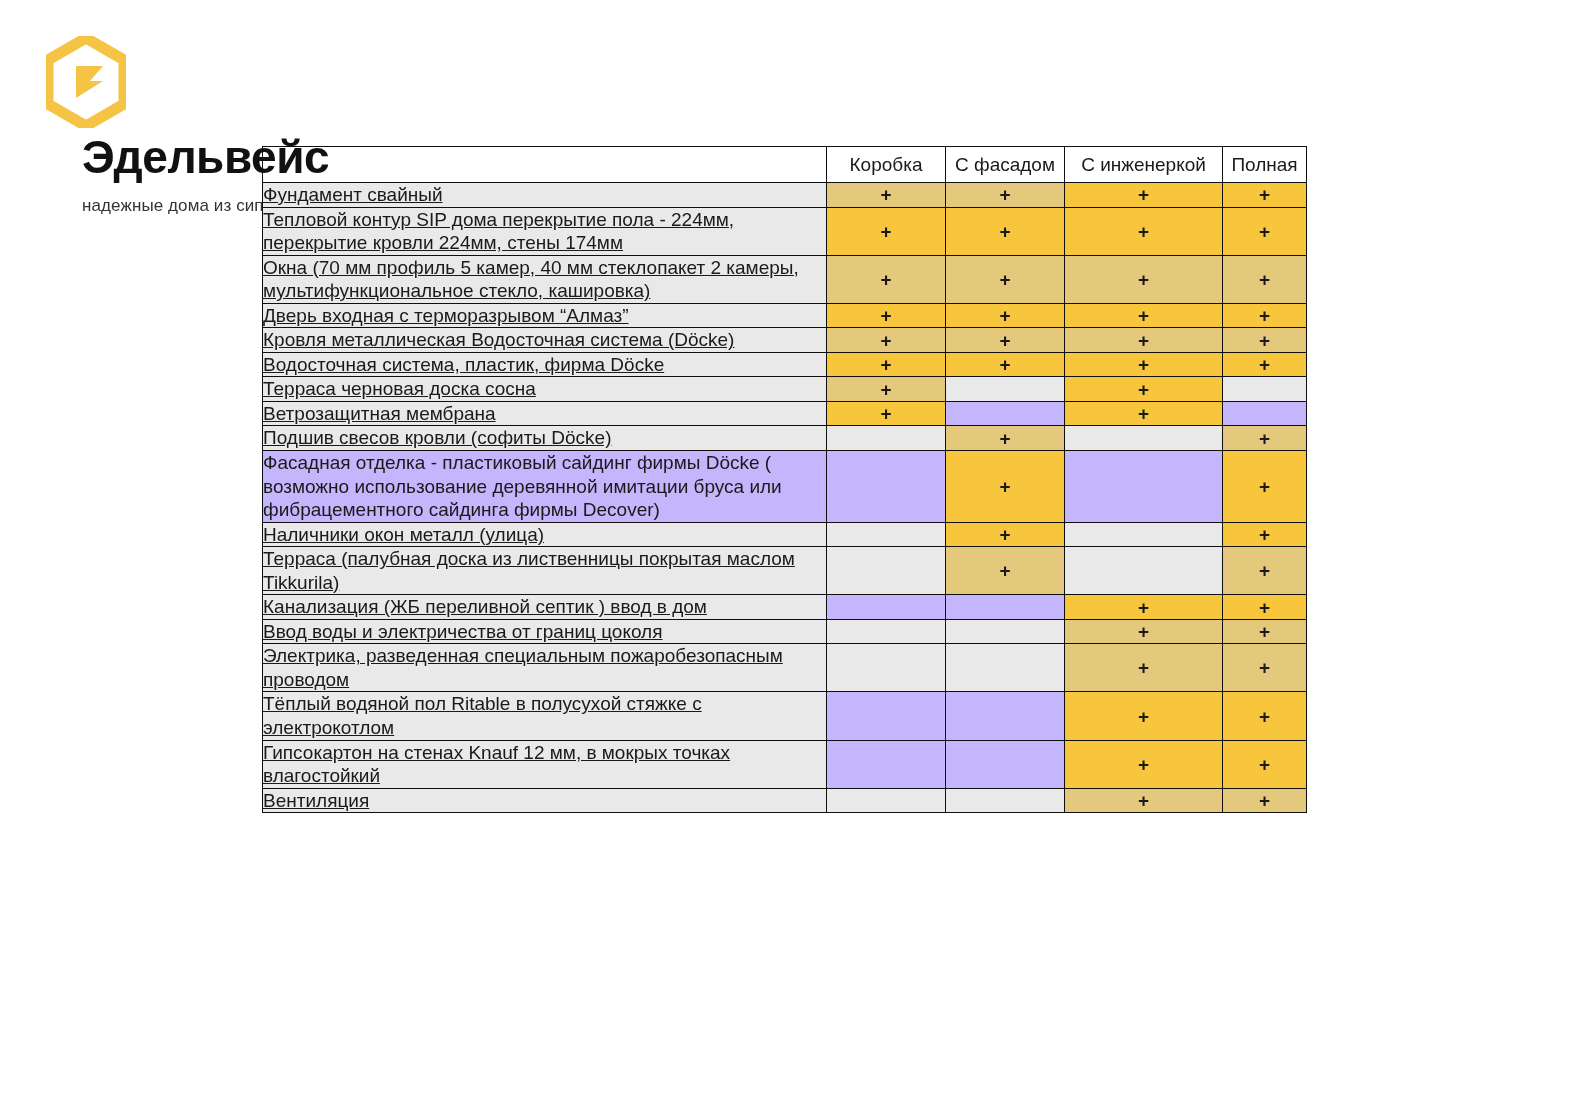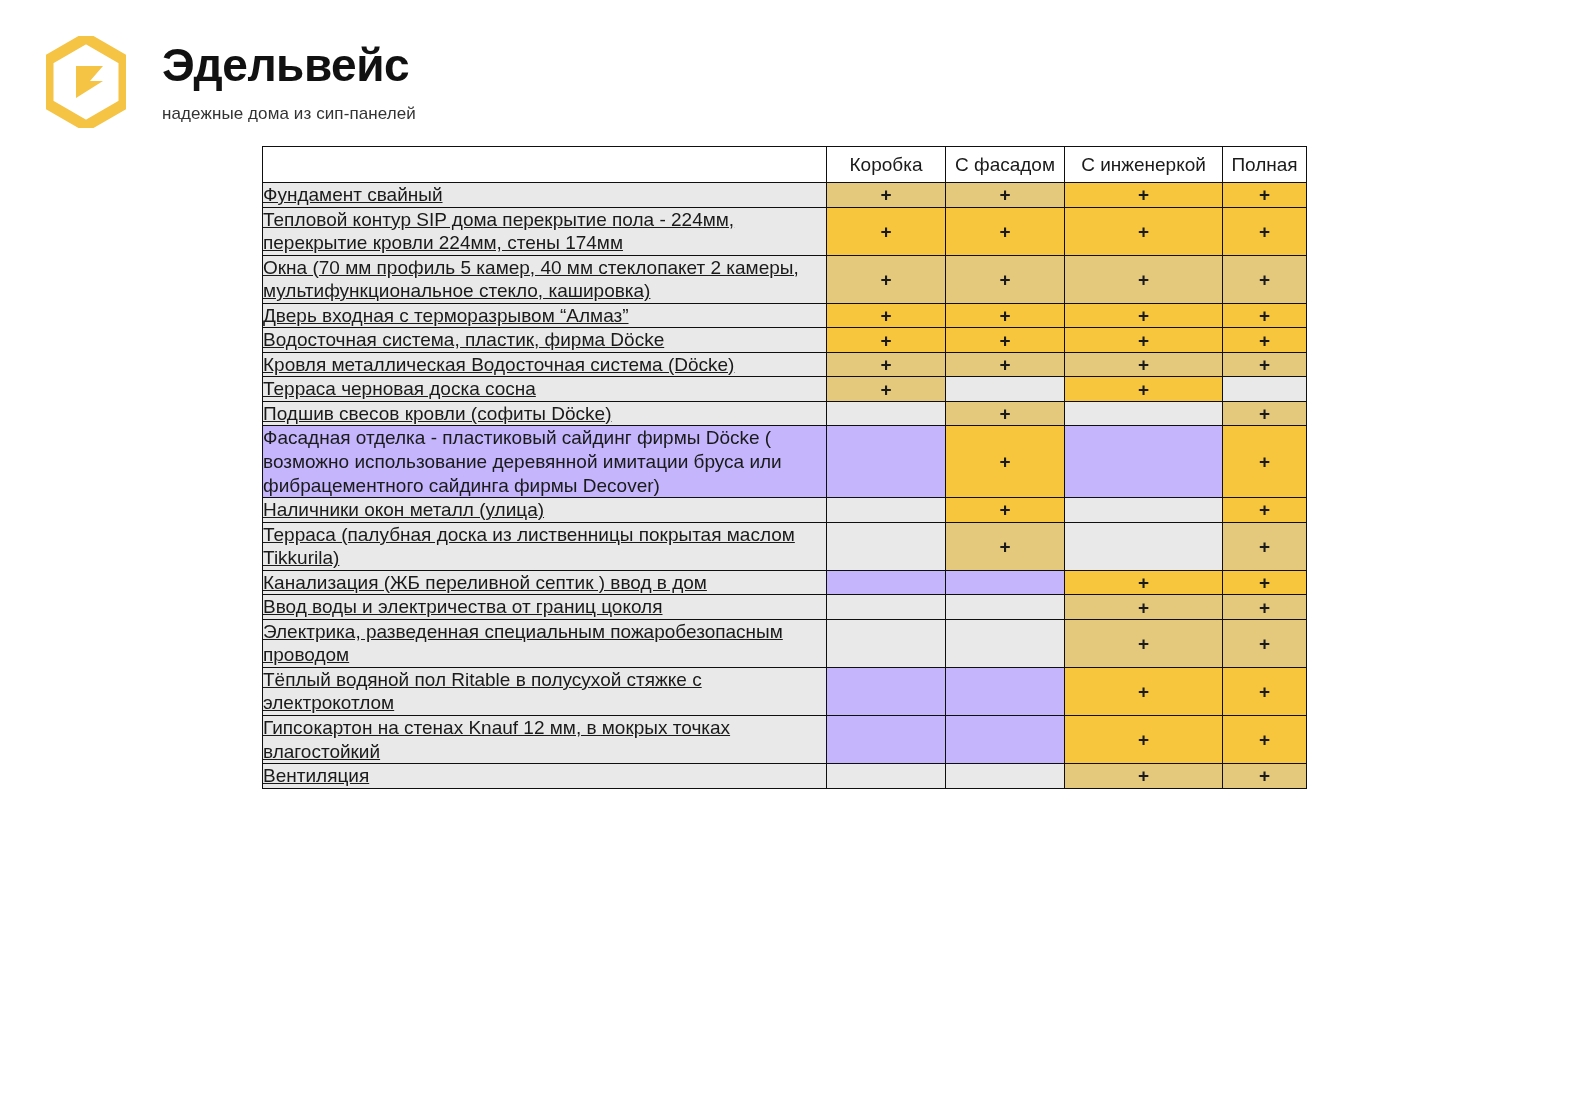--- a/index.html
+++ b/index.html
@@ -23,6 +23,7 @@
     top: 36px;
     display: flex;
     align-items: flex-start;
+    flex-direction: column;
   }
   .logo-mark {
     width: 80px;

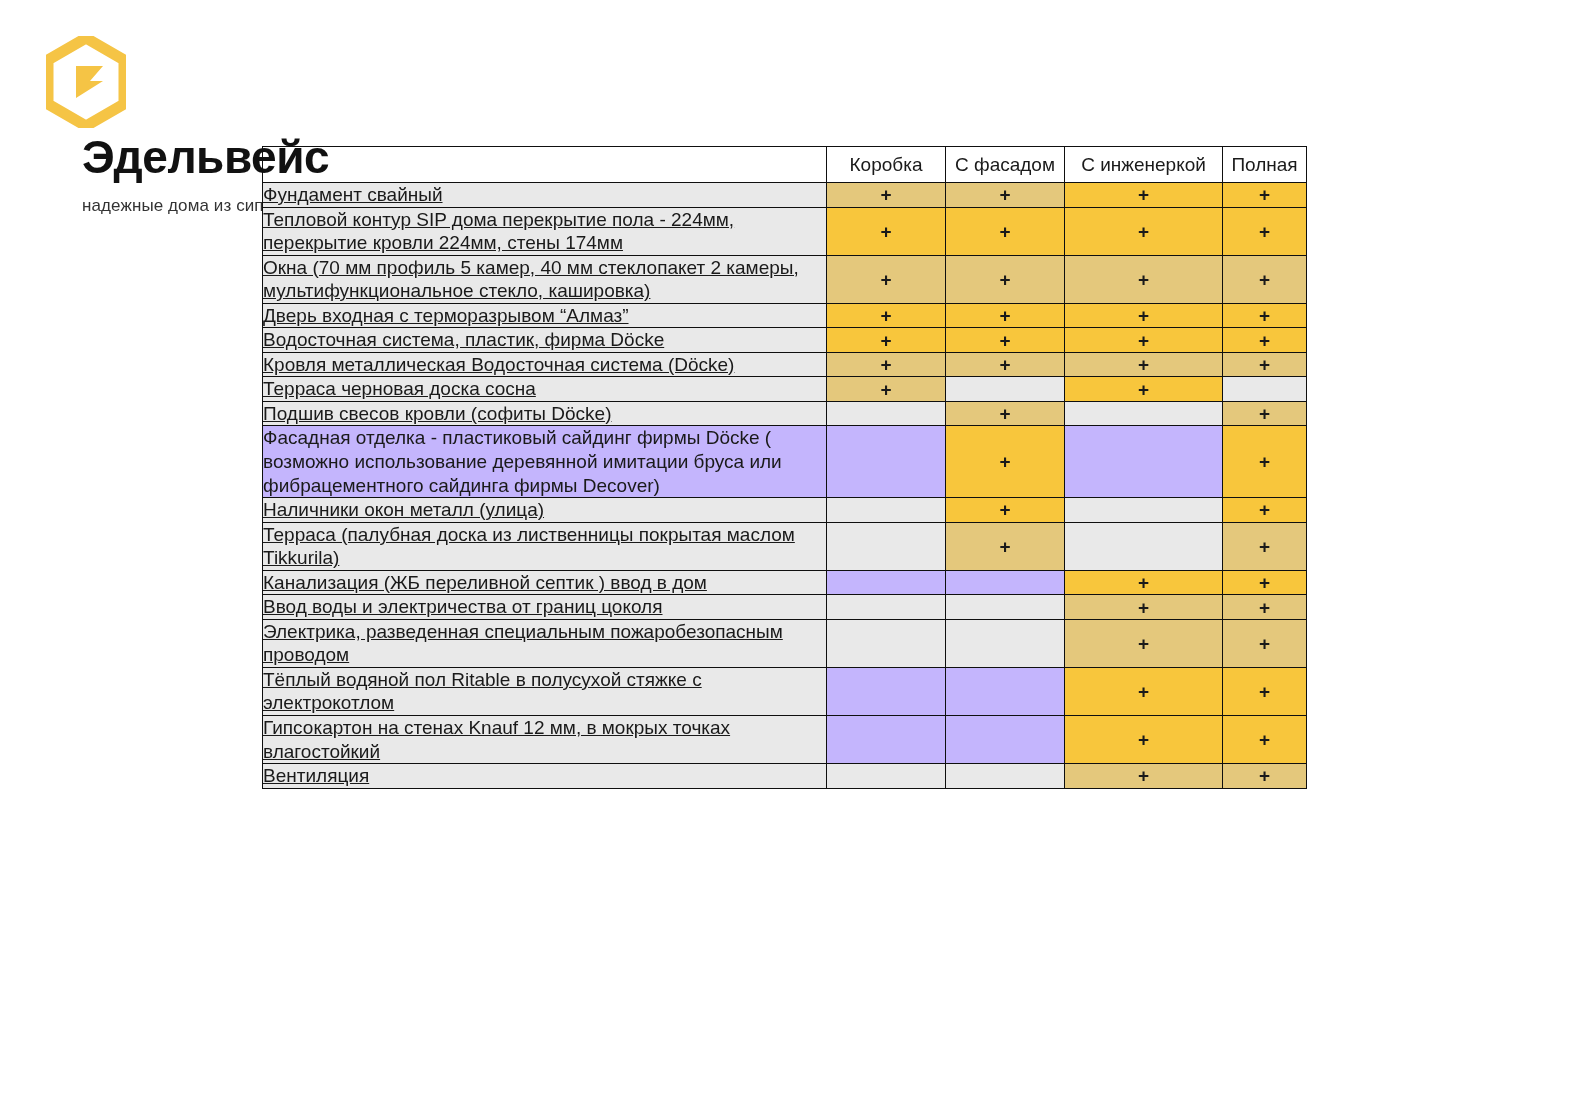--- a/index.html
+++ b/index.html
@@ -171,18 +171,18 @@
           <td class="mark fill-amber"><span class="plus">+</span></td>
         </tr>
         <tr>
+          <td class="name fill-gray">Кровля металлическая Водосточная система (Döcke)</td>
+          <td class="mark fill-sand"><span class="plus">+</span></td>
+          <td class="mark fill-sand"><span class="plus">+</span></td>
+          <td class="mark fill-sand"><span class="plus">+</span></td>
+          <td class="mark fill-sand"><span class="plus">+</span></td>
+        </tr>
+        <tr>
           <td class="name fill-gray">Водосточная система, пластик, фирма Döcke</td>
           <td class="mark fill-amber"><span class="plus">+</span></td>
           <td class="mark fill-amber"><span class="plus">+</span></td>
           <td class="mark fill-amber"><span class="plus">+</span></td>
           <td class="mark fill-amber"><span class="plus">+</span></td>
-        </tr>
-        <tr>
-          <td class="name fill-gray">Кровля металлическая Водосточная система (Döcke)</td>
-          <td class="mark fill-sand"><span class="plus">+</span></td>
-          <td class="mark fill-sand"><span class="plus">+</span></td>
-          <td class="mark fill-sand"><span class="plus">+</span></td>
-          <td class="mark fill-sand"><span class="plus">+</span></td>
         </tr>
         <tr>
           <td class="name fill-gray">Терраса черновая доска сосна</td>

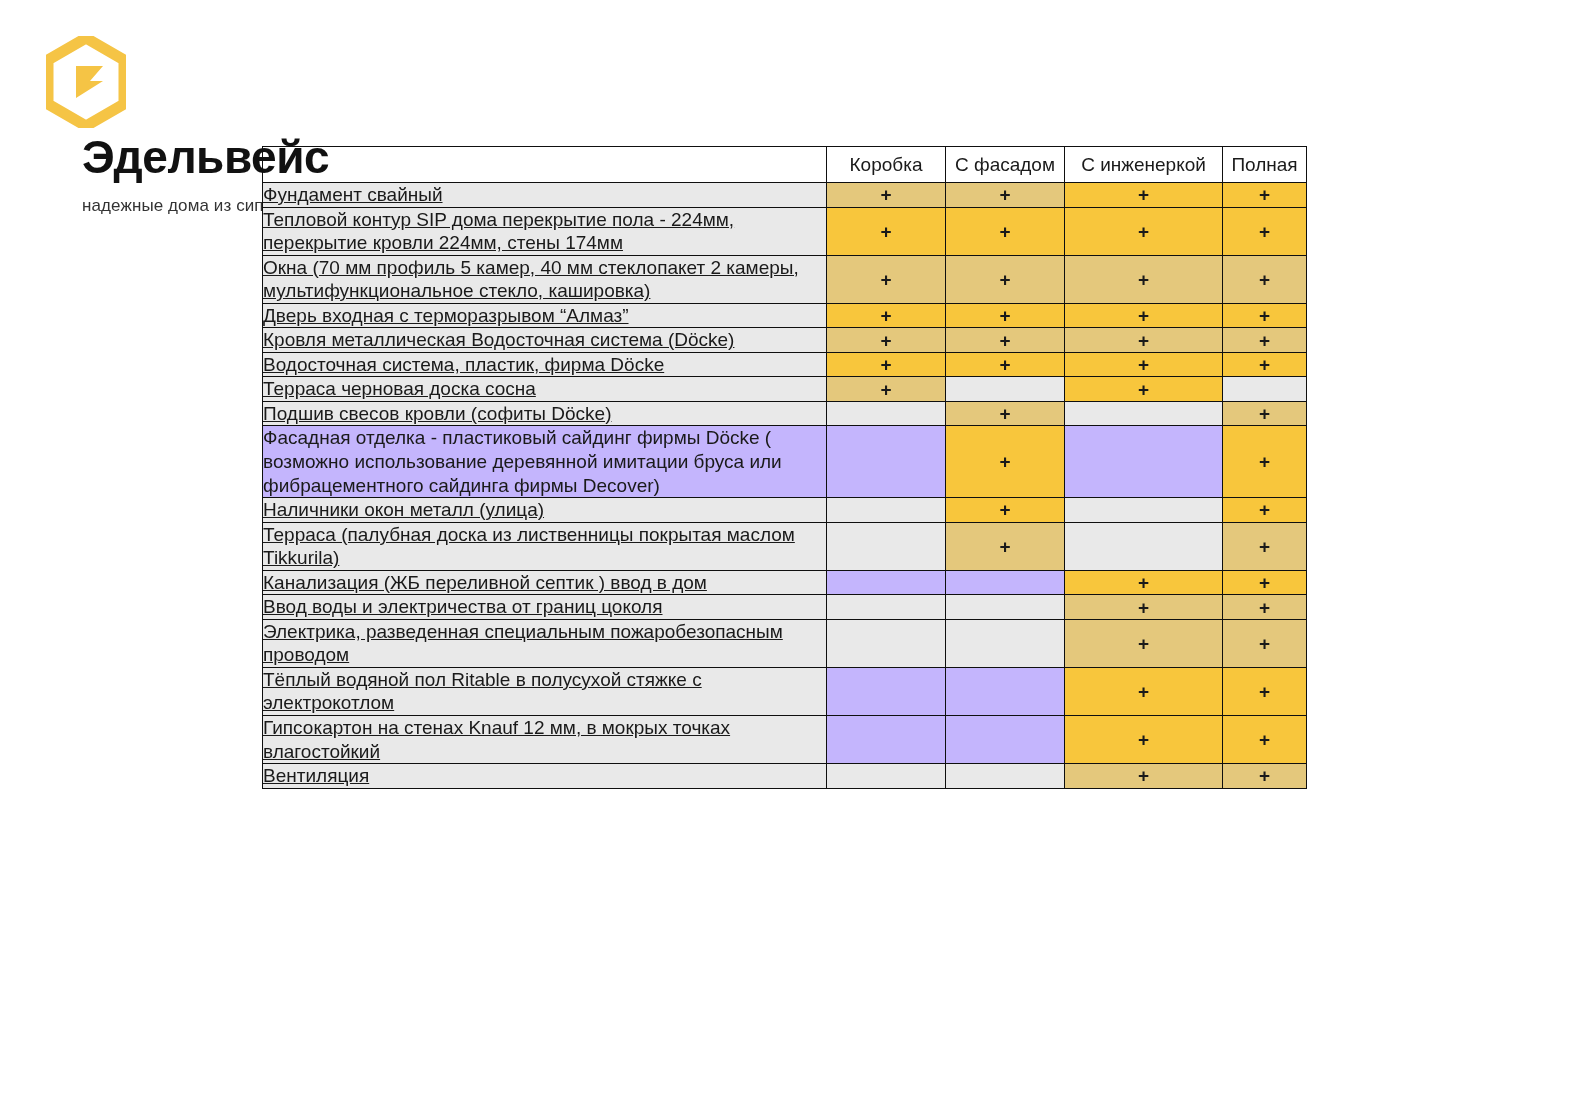--- a/index.html
+++ b/index.html
@@ -192,6 +192,13 @@
           <td class="mark fill-gray"></td>
         </tr>
         <tr>
+          <td class="name fill-gray">Ветрозащитная мембрана</td>
+          <td class="mark fill-amber"><span class="plus">+</span></td>
+          <td class="mark fill-white"></td>
+          <td class="mark fill-amber"><span class="plus">+</span></td>
+          <td class="mark fill-white"></td>
+        </tr>
+        <tr>
           <td class="name fill-gray">Подшив свесов кровли (софиты Döcke)</td>
           <td class="mark fill-gray"></td>
           <td class="mark fill-sand"><span class="plus">+</span></td>

